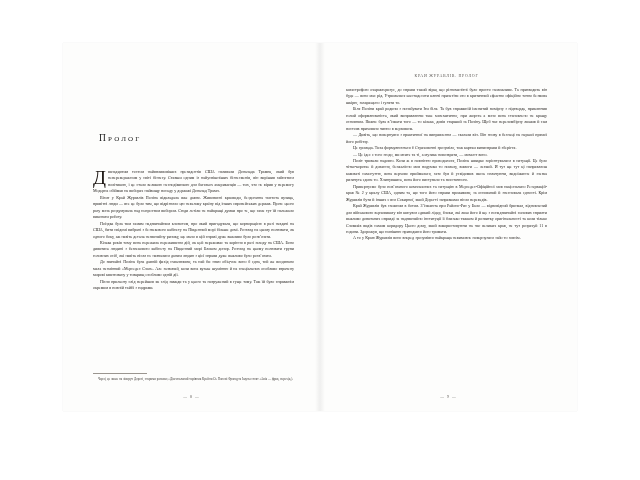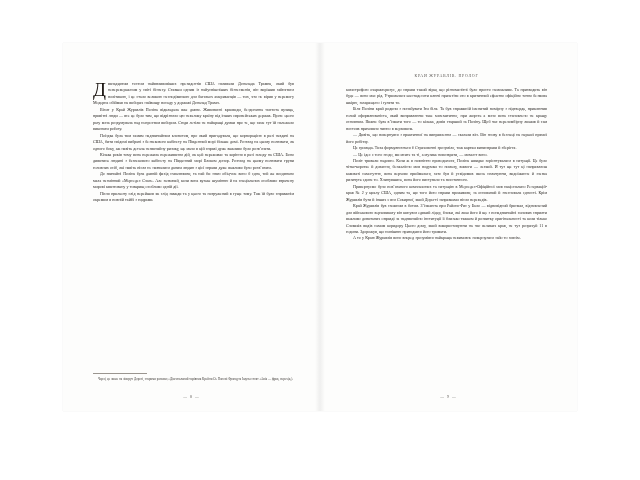--- a/index.html
+++ b/index.html
@@ -139,6 +139,7 @@
     <div class="page page-left">
       <div class="running-head"></div>
 
+      <div class="chapter-title">Пролог</div>
 
       <div class="body-col">
         <p class="para first"><span class="dropcap">Д</span><span>ванадцятим тостом найвпливовіших президентів США називали Дональда Трампа, який був неперевершеним у світі бізнесу. Ставши одним із найуспішніших бізнесменів, він вирішив зайнятися політикою, і це стало великою несподіванкою для багатьох американців — тих, хто не вірив у перемогу Модерна обіймав на виборах найвищу посаду у державі Дональд Трамп.</span></p>

